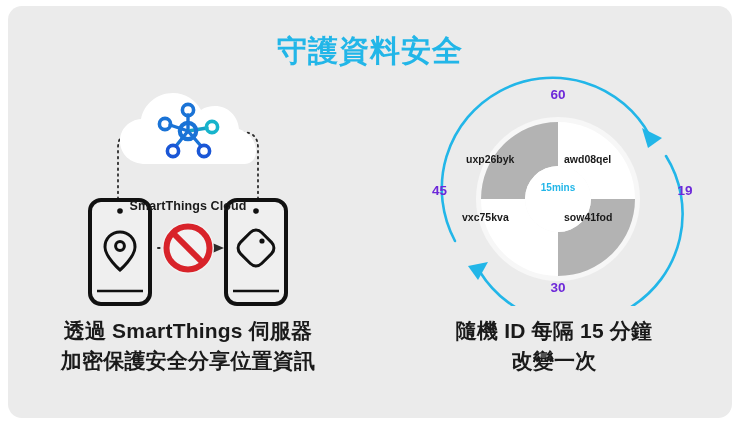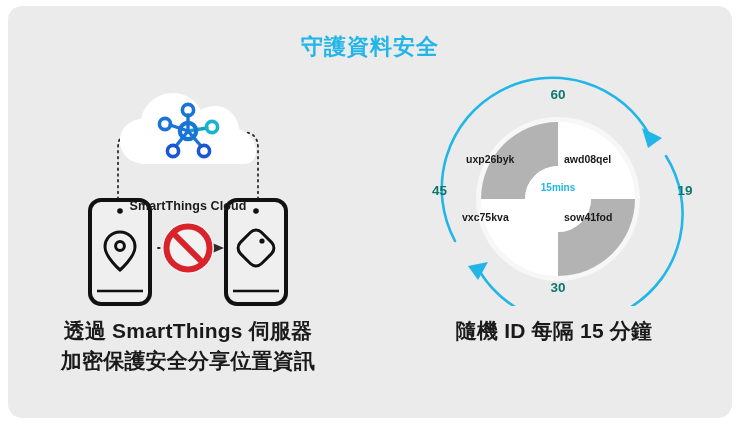--- a/index.html
+++ b/index.html
@@ -40,7 +40,7 @@
     top: 30px;
     width: 724px;
     text-align: center;
-    font-size: 22px;
+    font-size: 30px;
     font-weight: bold;
     color: #22b6e8;
     letter-spacing: 1px;

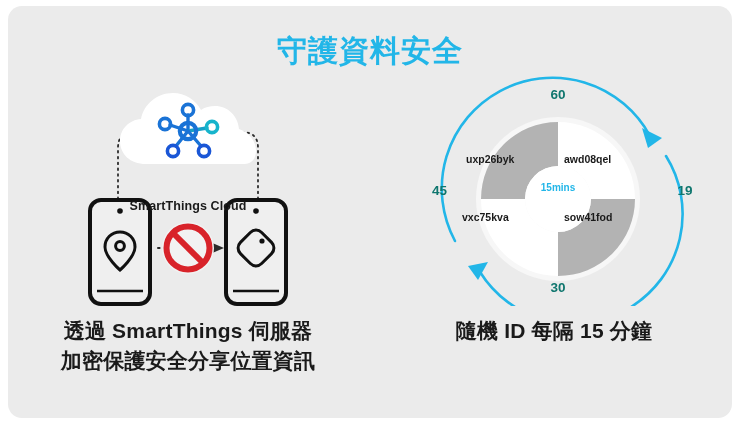--- a/index.html
+++ b/index.html
@@ -84,7 +84,7 @@
     position: absolute;
     font-size: 13.5px;
     font-weight: bold;
-    color: #0f766e;
+    color: #6d28d9;
     line-height: 1;
   }
   .num-60 { left: 0; top: 12px; width: 340px; text-align: center; }

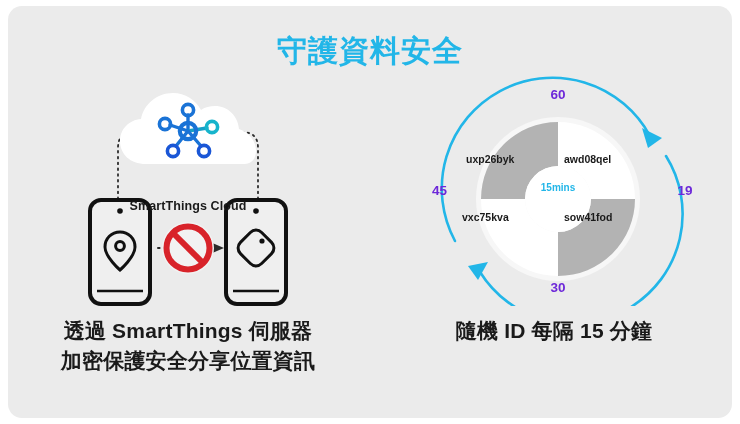--- a/index.html
+++ b/index.html
@@ -291,6 +291,7 @@
 
     <div class="caption caption-right">
       <span class="line">隨機 ID 每隔 15 分鐘</span>
+      <span class="line">改變一次</span>
     </div>
 
   </div>

